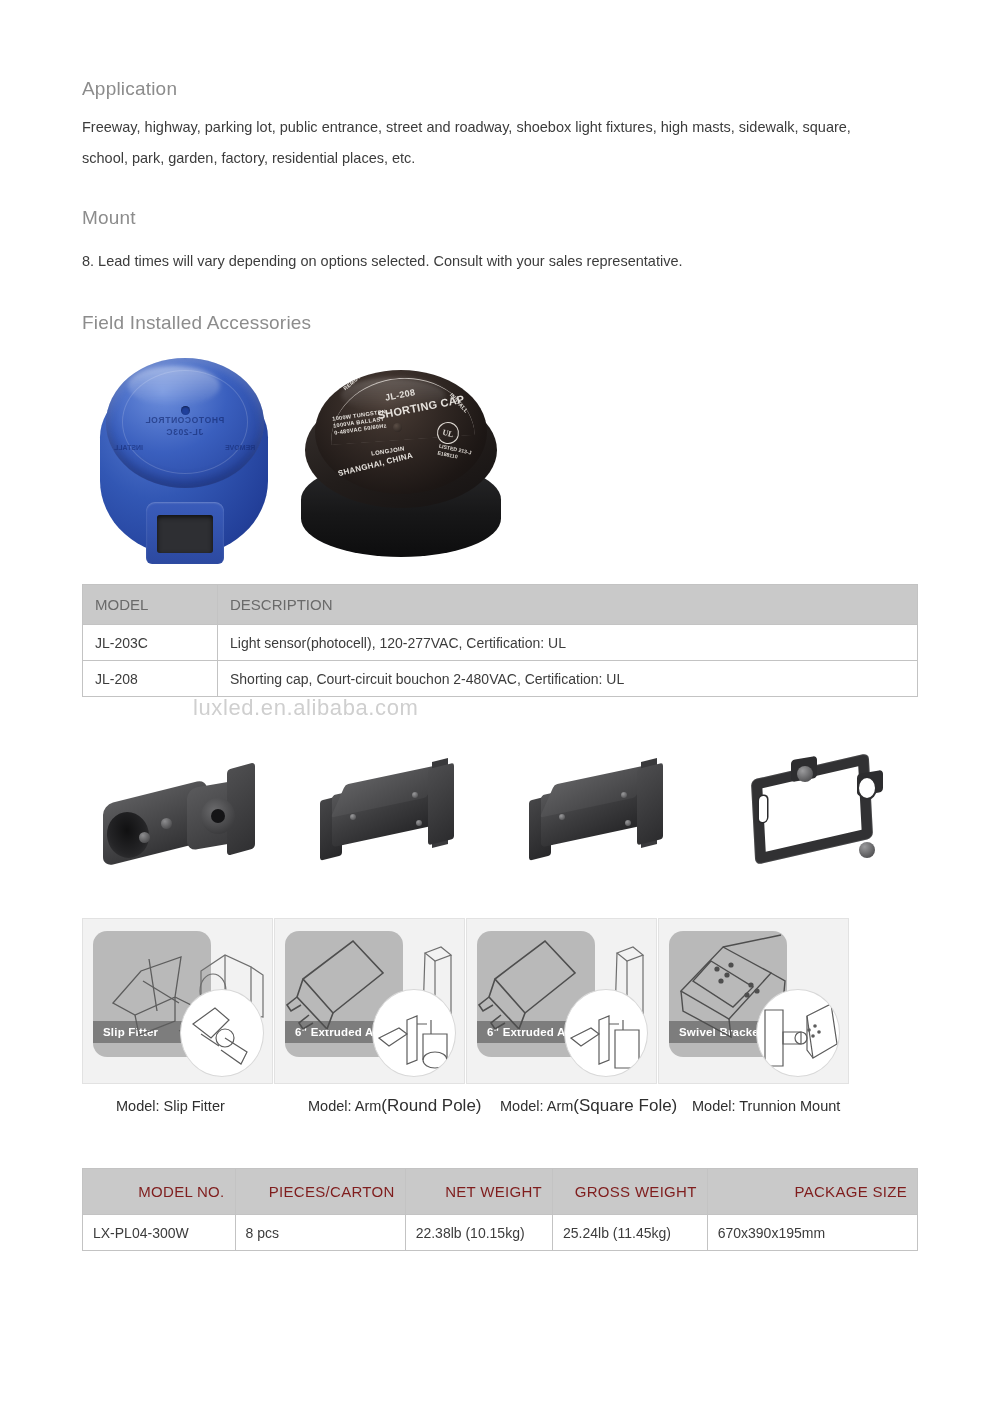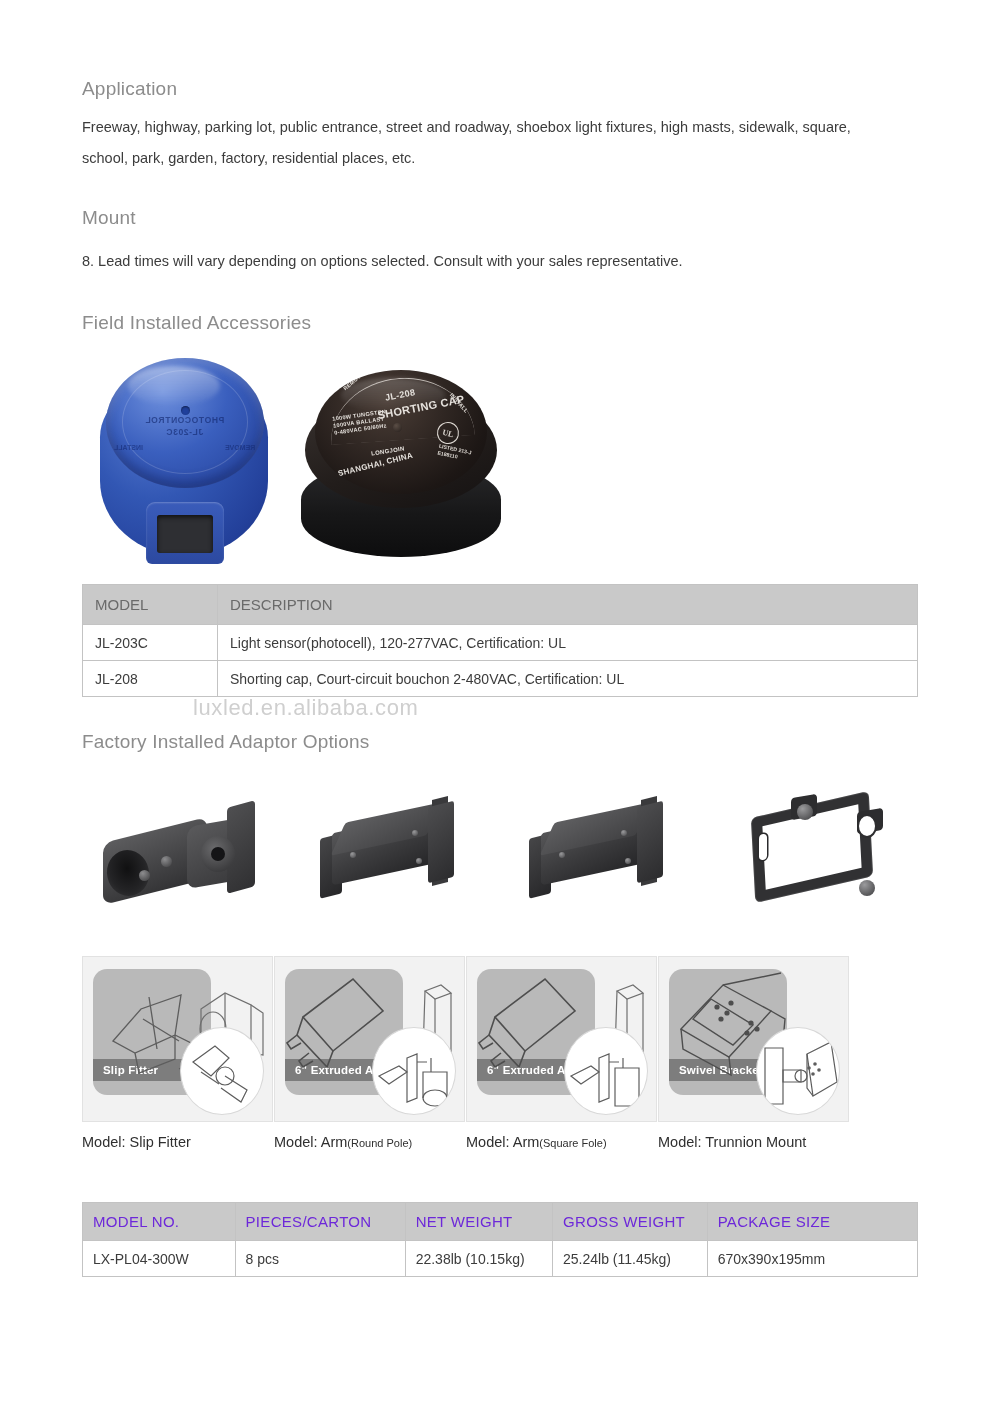--- a/index.html
+++ b/index.html
@@ -395,7 +395,6 @@
   </section>
 
   <section id="adaptors-section">
-    <h2 class="section">Factory Installed Adaptor Options</h2>
 
     <div class="adaptor-row">
       <div class="adaptor-cell">

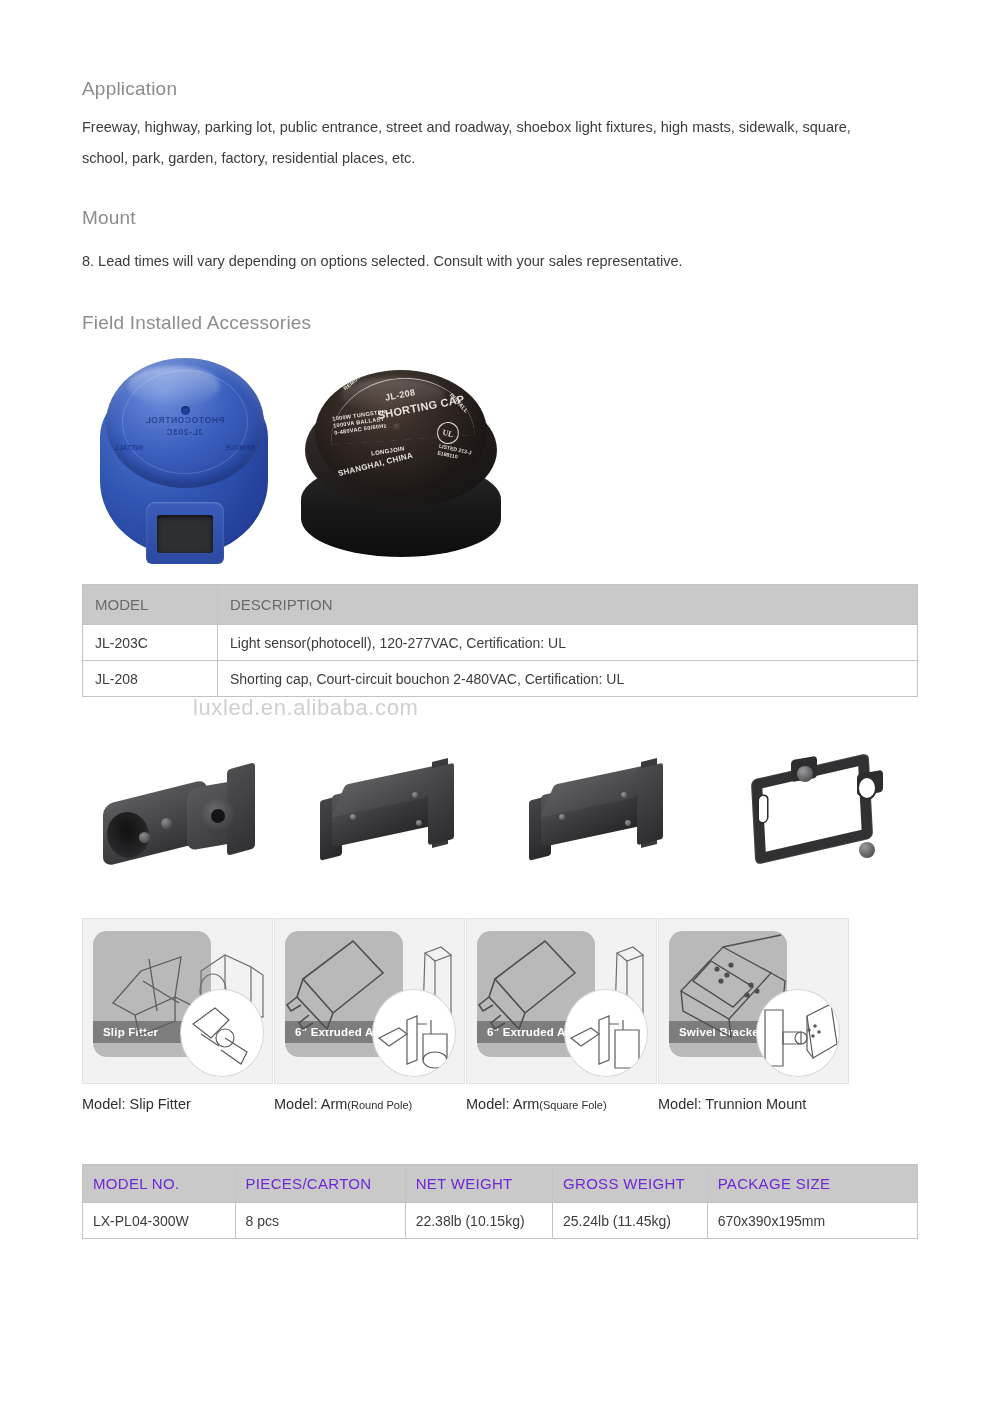--- a/index.html
+++ b/index.html
@@ -290,7 +290,7 @@
   }
   .dg-svg { position: absolute; left: 0; top: 0; }
 
-  .caption-row { display: flex; margin-top: 12px; }
+  .caption-row { display: flex; margin-top: 12px; justify-content: center; }
   .caption-cell { width: 191px; margin-right: 1px; font-size: 14.5px; color: #2f2f2f; white-space: nowrap; }
   .caption-cell .paren { font-size: 11px; }
 

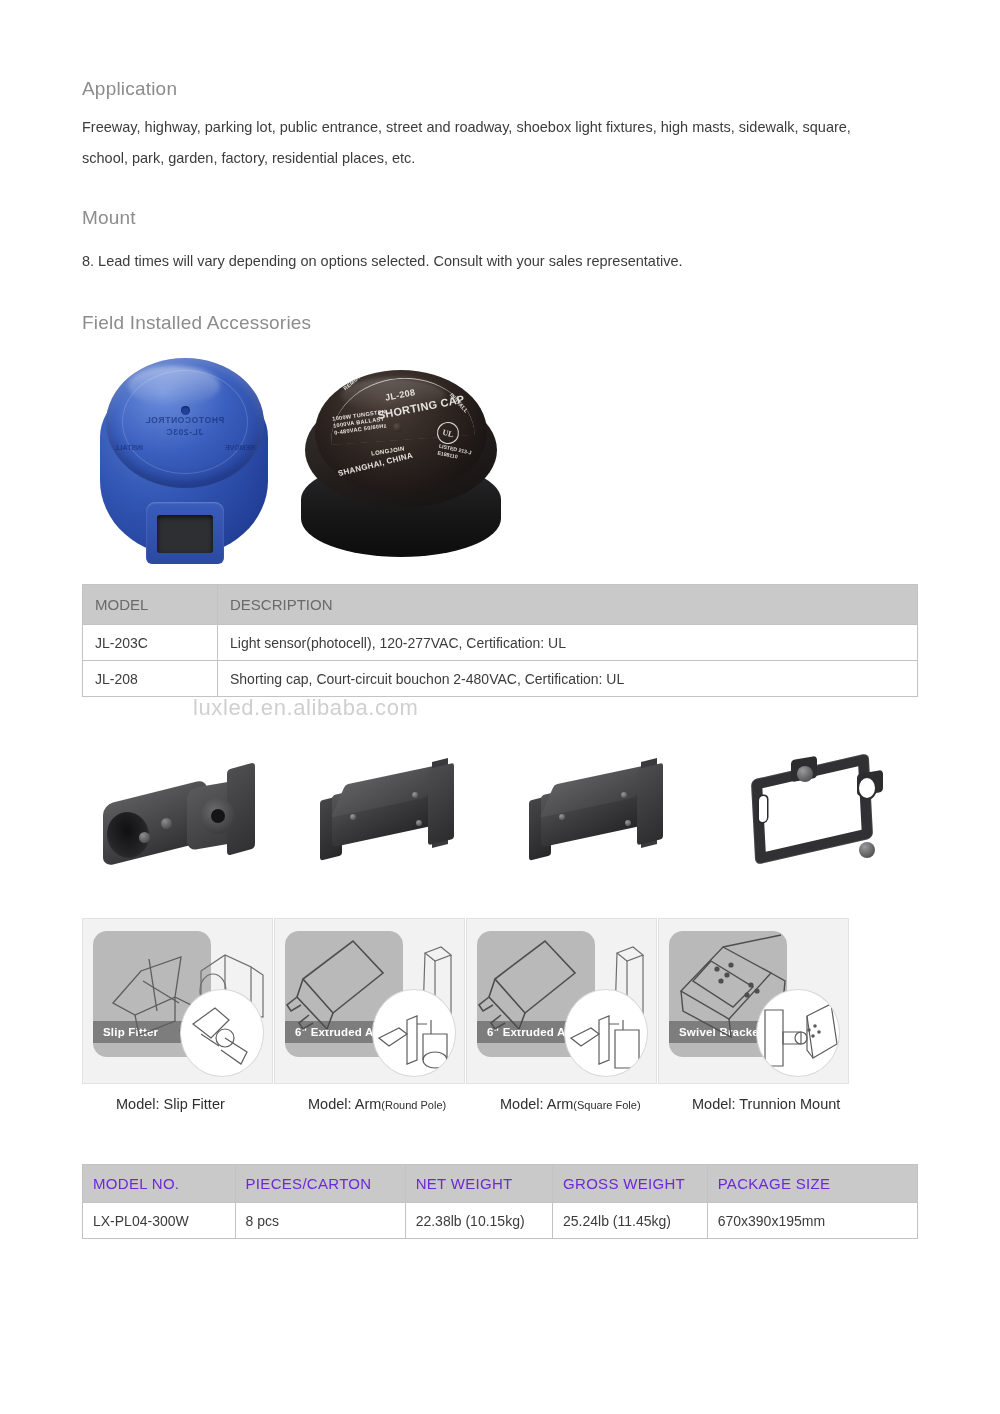--- a/index.html
+++ b/index.html
@@ -292,7 +292,7 @@
 
   .caption-row { display: flex; margin-top: 12px; justify-content: center; }
   .caption-cell { width: 191px; margin-right: 1px; font-size: 14.5px; color: #2f2f2f; white-space: nowrap; }
-  .caption-cell .paren { font-size: 11px; }
+  .caption-cell .paren { font-size: 17px; }
 
   
   #packaging-section { margin-top: 52px; }

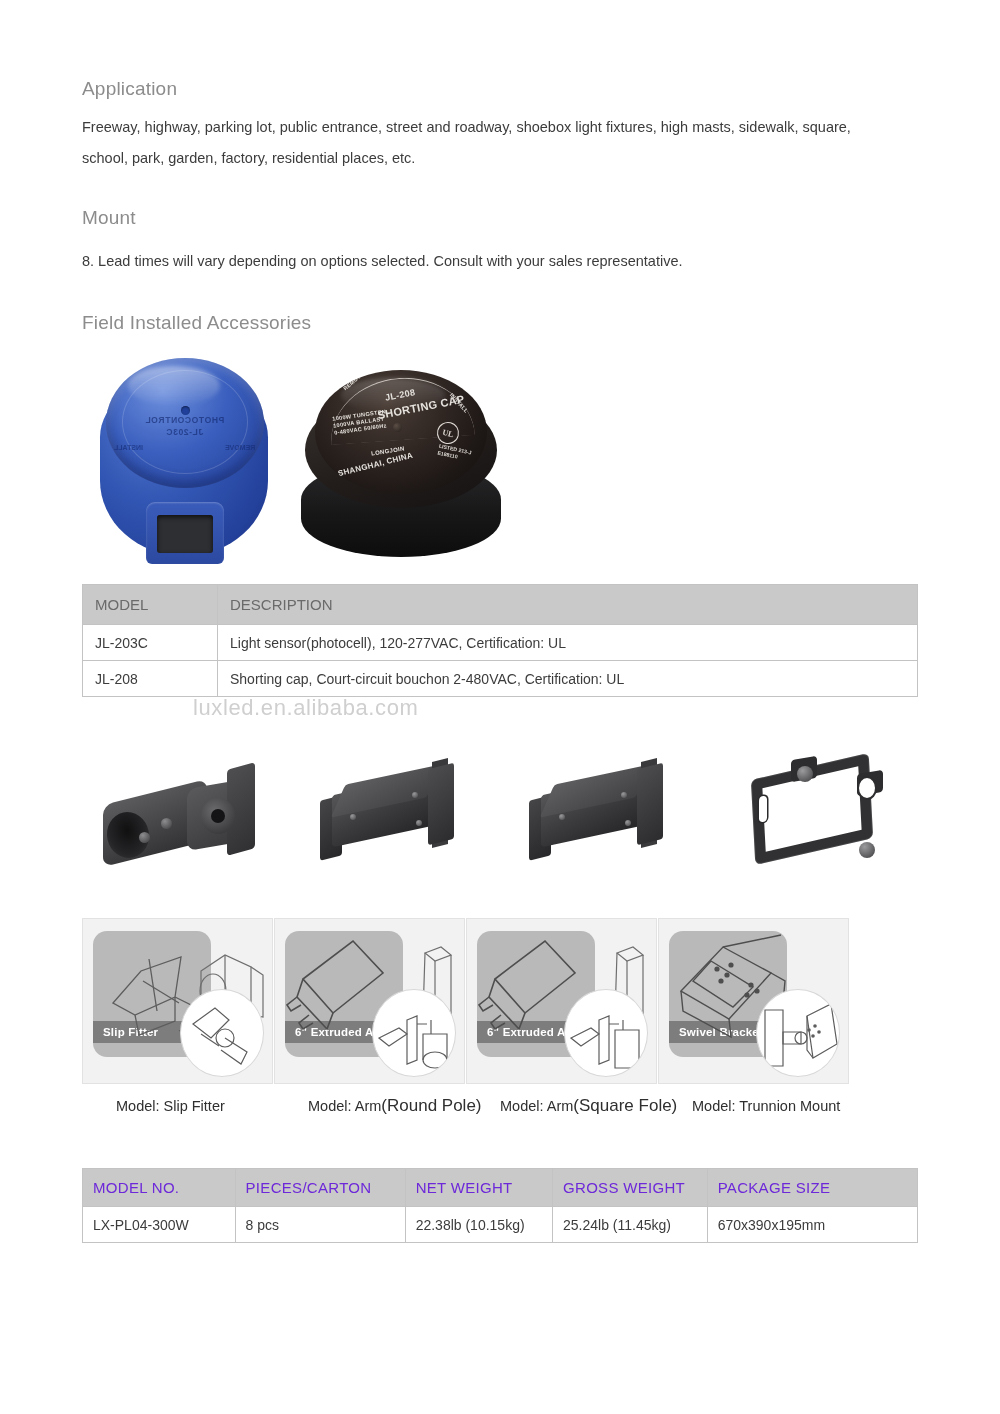--- a/index.html
+++ b/index.html
@@ -301,7 +301,7 @@
     border: 1px solid #c3c3c3; padding: 8px 10px; text-align: left; font-weight: 400;
     font-size: 14px; vertical-align: middle;
   }
-  .pkg-table th { background: #c9c9c9; color: #6d28d9; font-size: 15px; height: 38px; letter-spacing: .3px; }
+  .pkg-table th { background: #c9c9c9; color: #7f1d1d; font-size: 15px; height: 46px; letter-spacing: .3px; text-align: right; }
   .pkg-table td { color: #3c3c3c; height: 36px; background: #fff; }
 
   

